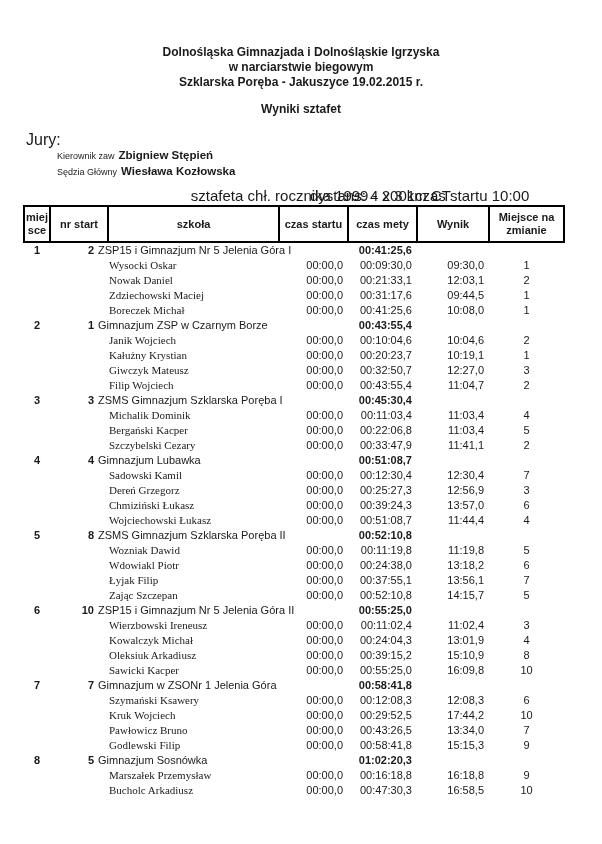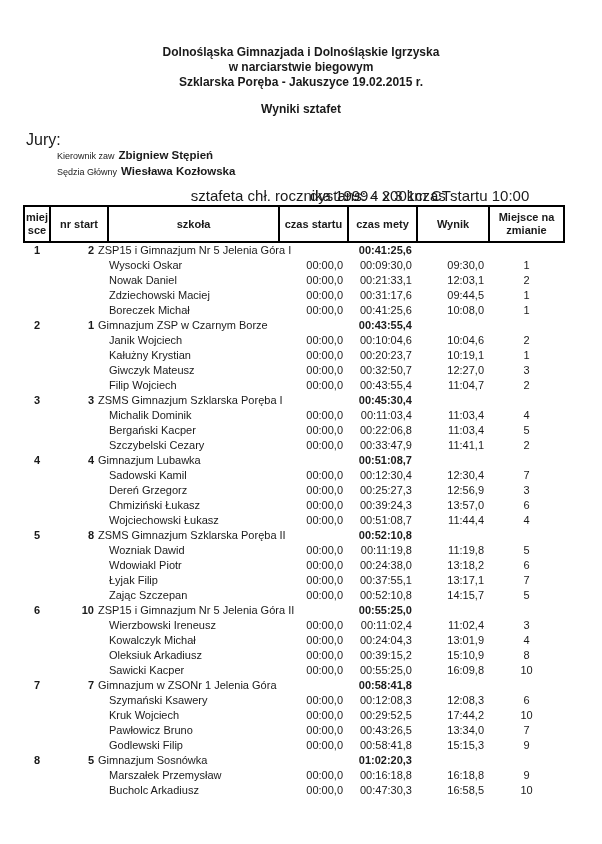--- a/index.html
+++ b/index.html
@@ -34,7 +34,7 @@
 
   .c-right  { text-align:right; padding-right:5px !important; }
   .c-center { text-align:center; }
-  .c-left   { padding-left:1px !important; }
+  .c-left   { padding-left:1px !important;font-family:Liberation Serif, serif; }
   .bold     { font-weight:bold; }
 
   .nr-span { display:inline-block; width:44px; text-align:right; font-weight:bold; }

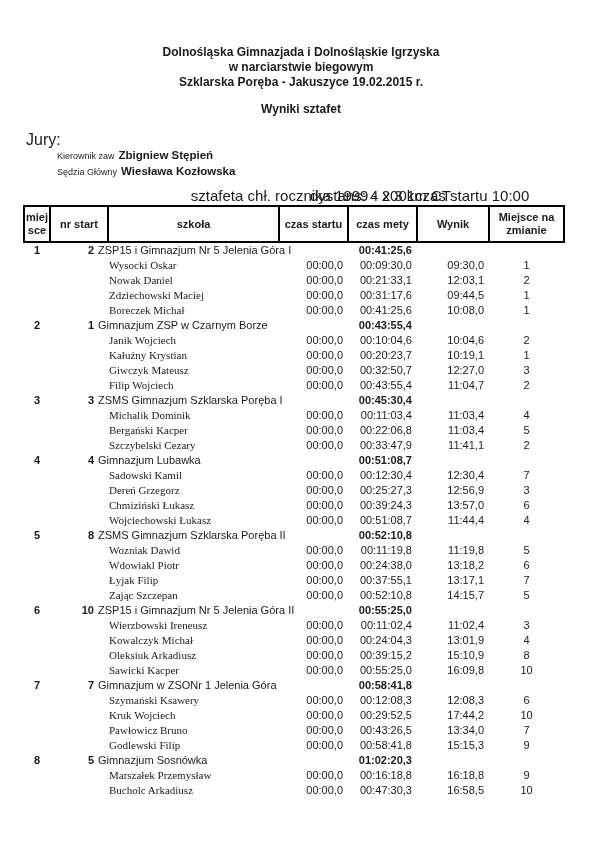--- a/index.html
+++ b/index.html
@@ -286,7 +286,7 @@
           <td class="c-left">Łyjak Filip</td>
           <td class="c-right">00:00,0</td>
           <td class="c-right">00:37:55,1</td>
-          <td class="c-right">13:17,1</td>
+          <td class="c-right">13:56,1</td>
           <td class="c-center">7</td>
         </tr>
         <tr>

